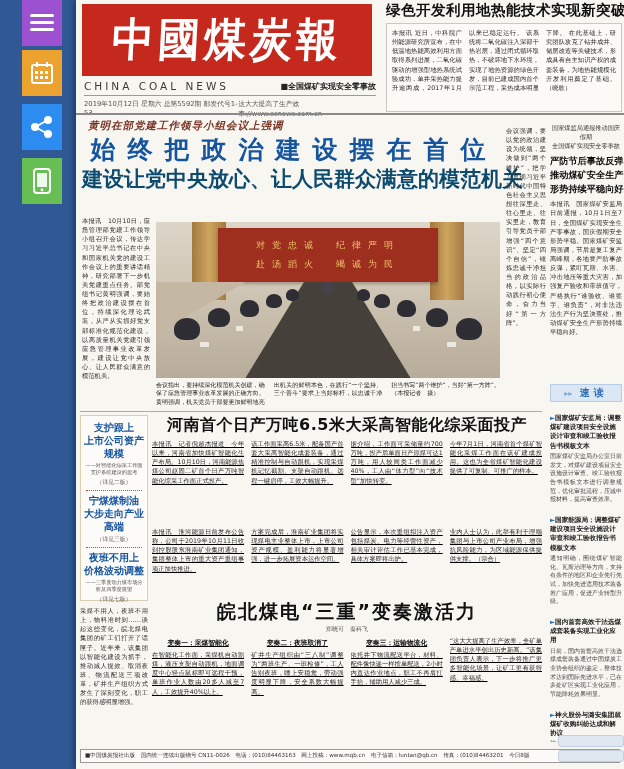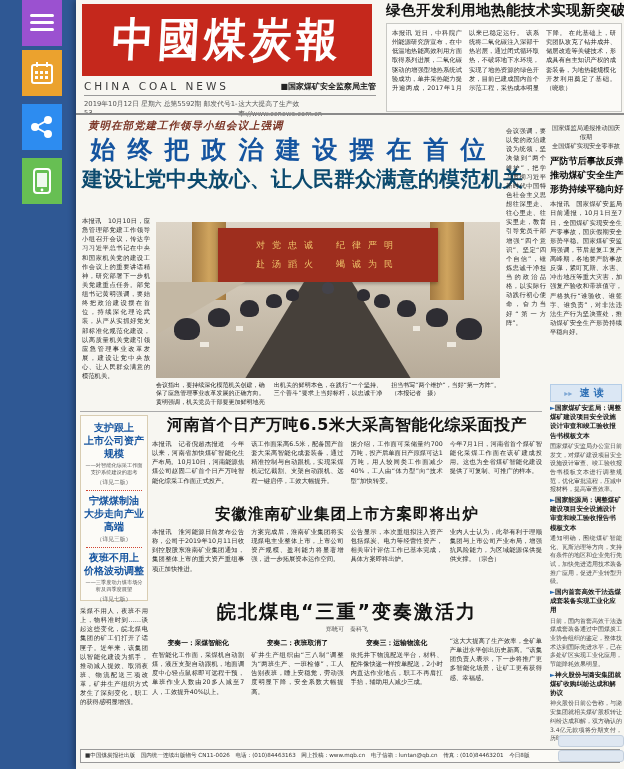--- a/index.html
+++ b/index.html
@@ -152,7 +152,7 @@
   </div>
   <div class="abs mast-row">
     <span class="mast-en">CHINA COAL NEWS</span>
-    <span class="mast-sup">■国家煤矿安全监察局主管</span>
+    <span class="mast-sup">■全国煤矿实现安全零事故</span>
   </div>
   <div class="abs date-row">
     <span>2019年10月12日 星期六  总第5592期  邮发代号1-53</span>

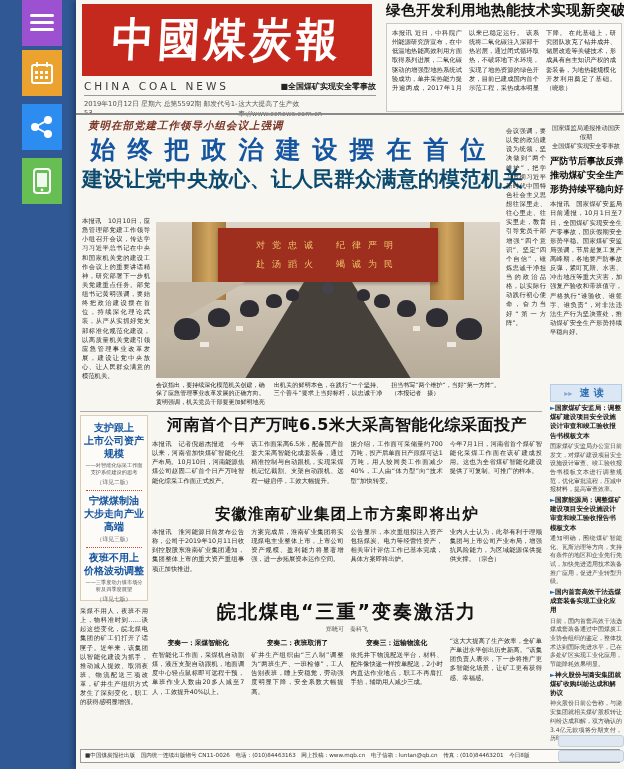--- a/index.html
+++ b/index.html
@@ -80,7 +80,7 @@
   .sudu-head{background:#dbe7f4;border:1px solid #b5cde6;color:#2d6fb5;font-weight:bold;font-size:10px;
              text-align:center;padding:1px 0;letter-spacing:4px;cursor:pointer;}
   .sudu-head .mk{color:#7fa8d4;font-size:8px;letter-spacing:0;}
-  .sudu-item{margin-top:2px;}
+  .sudu-item{margin-top:12px;}
   .sudu-title{font-size:6.6px;font-weight:bold;color:#1d1d1d;line-height:1.4;cursor:pointer;}
   .sudu-title .bullet{color:#2d6fb5;}
   .sudu-body{font-size:6px;line-height:1.45;color:#4a4a4a;text-align:justify;margin-top:1px;}

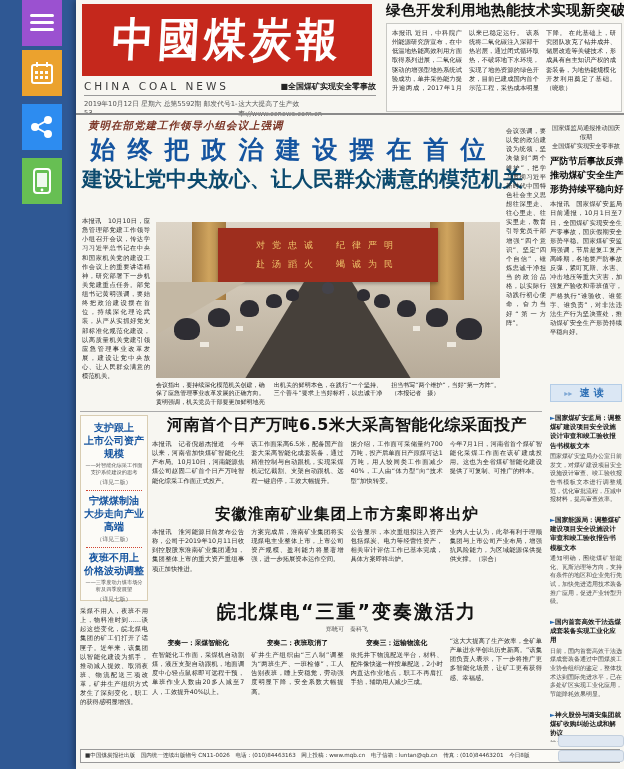--- a/index.html
+++ b/index.html
@@ -242,7 +242,6 @@
     <div class="bodytxt">今年7月1日，河南省首个煤矿智能化采煤工作面在该矿建成投用。这也为全省煤矿智能化建设提供了可复制、可推广的样本。</div>
   </div>
 
-  <div class="abs sec-head huainan-head">安徽淮南矿业集团上市方案即将出炉</div>
   <div class="abs cols4 huainan-cols">
     <div class="bodytxt">本报讯　淮河能源日前发布公告称，公司于2019年10月11日收到控股股东淮南矿业集团通知，集团整体上市的重大资产重组事项正加快推进。</div>
     <div class="bodytxt">方案完成后，淮南矿业集团将实现煤电主业整体上市，上市公司资产规模、盈利能力将显著增强，进一步拓展资本运作空间。</div>

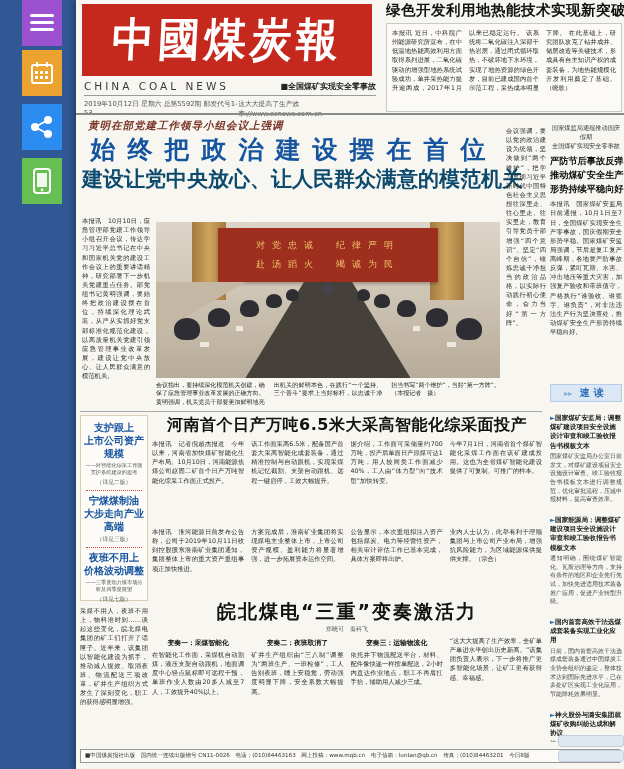--- a/index.html
+++ b/index.html
@@ -59,7 +59,7 @@
   
   .sec-head{left:76px;width:390px;text-align:center;font-weight:bold;color:#111;cursor:pointer;}
   .henan-head{top:415px;font-size:16px;letter-spacing:.5px;white-space:nowrap;}
-  .cols4{left:76px;width:390px;display:flex;gap:7px;}
+  .cols4{left:76px;width:390px;display:flex;gap:7px;text-decoration:underline;}
   .cols4>div{flex:1;}
   .henan-cols{top:439px;height:62px;}
   .huainan-head{top:504px;font-size:15.5px;letter-spacing:1px;}

